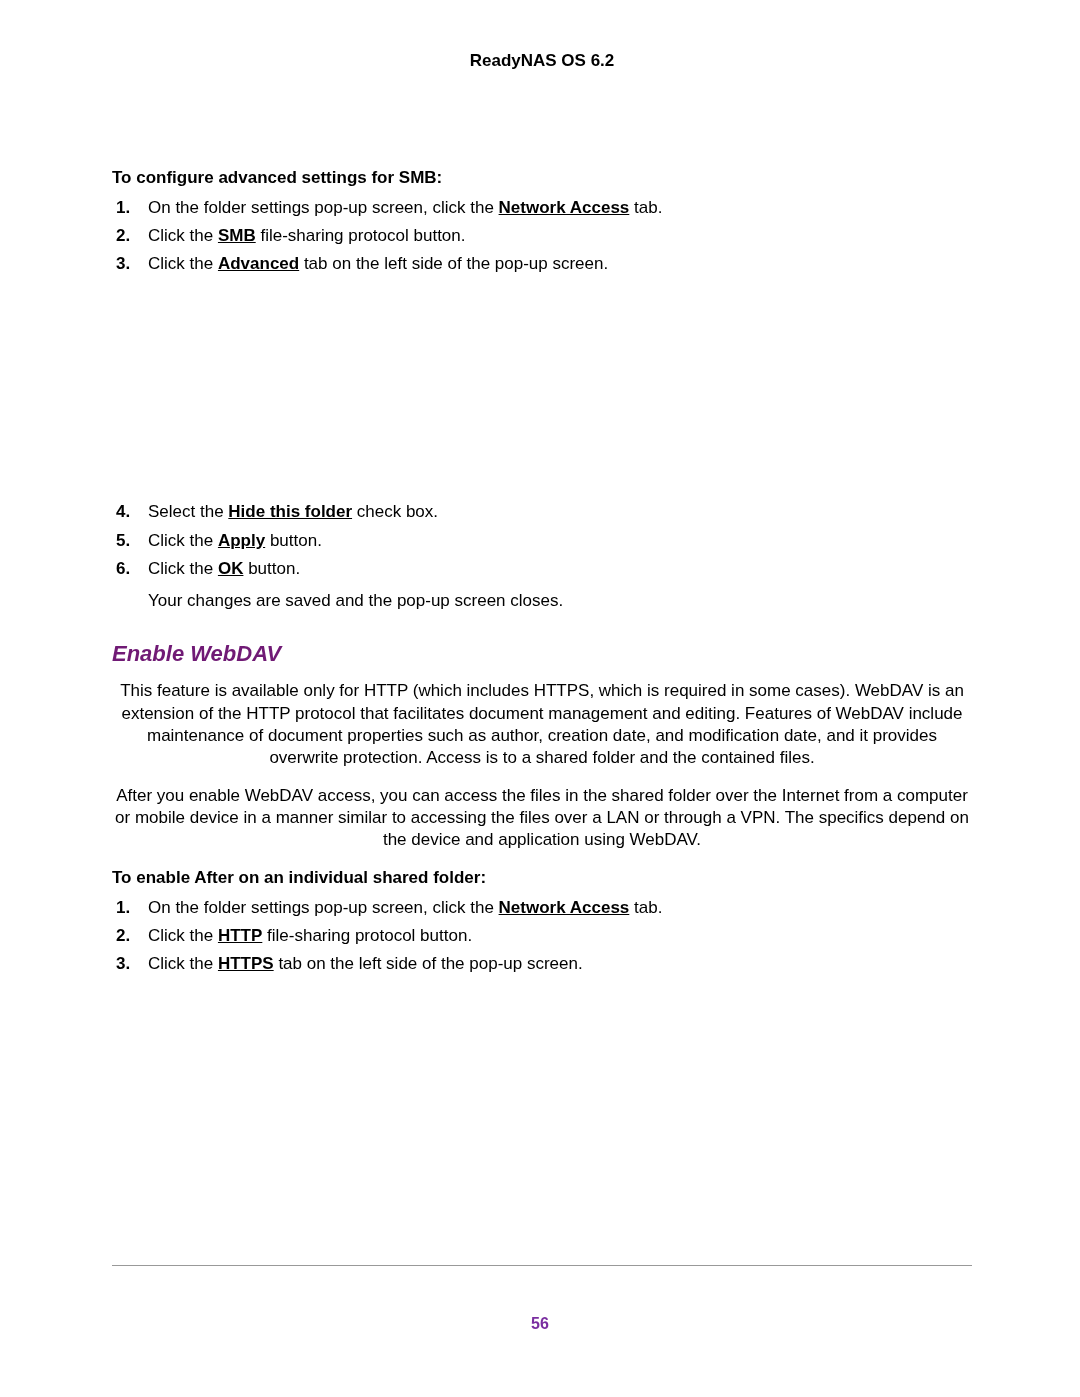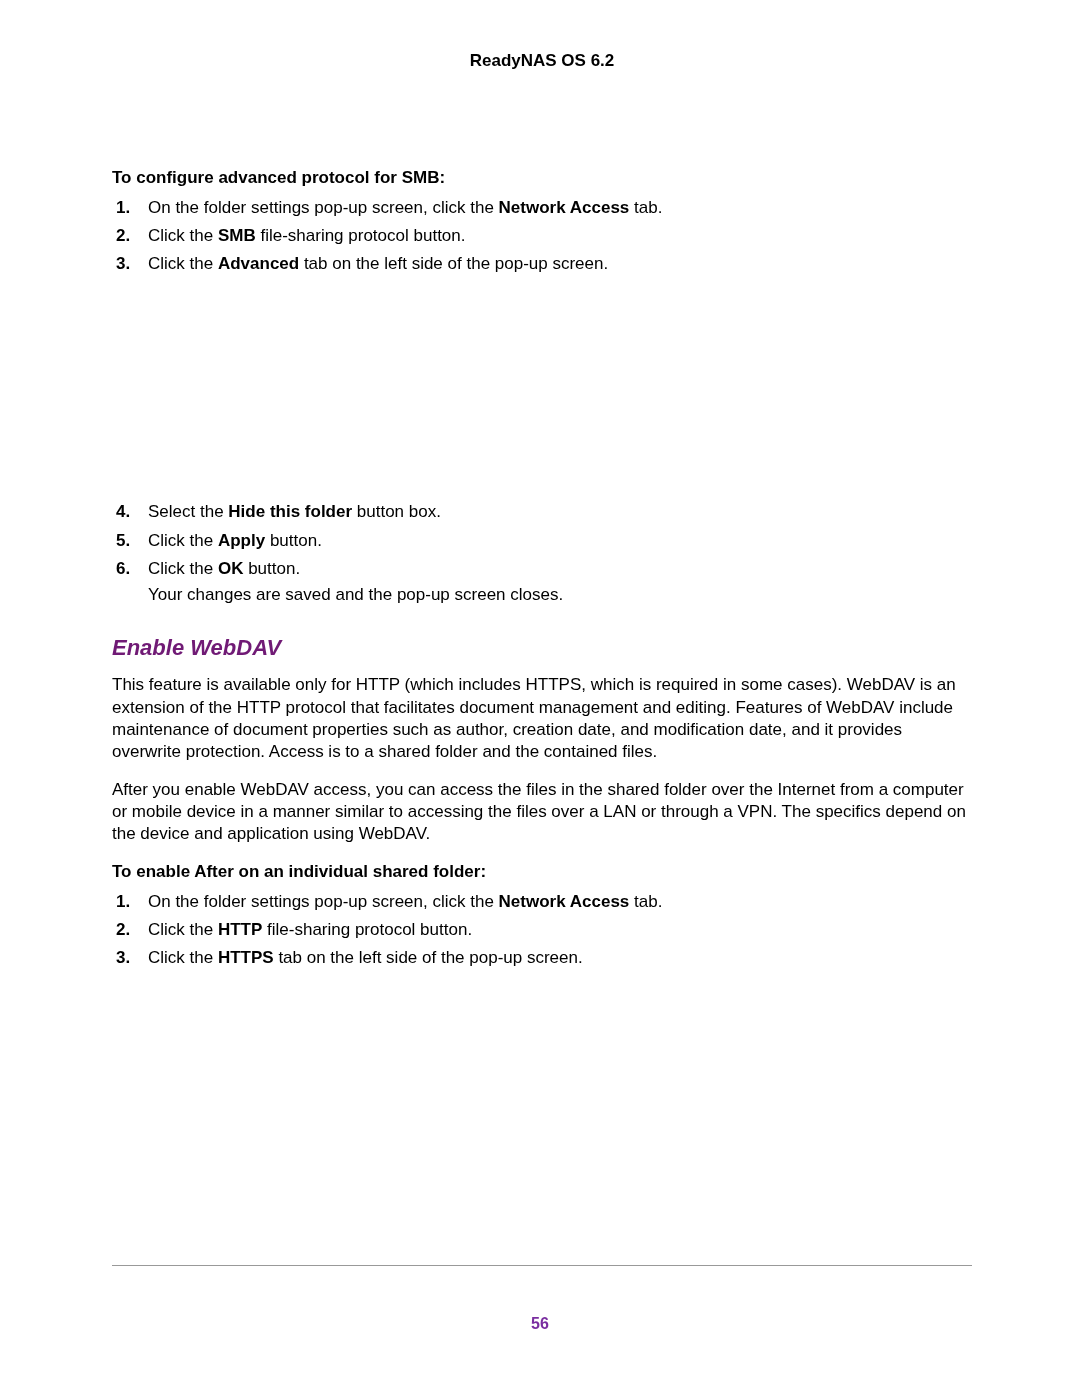--- a/index.html
+++ b/index.html
@@ -97,7 +97,7 @@
 
   <div class="doc-header">ReadyNAS OS 6.2</div>
 
-  <div class="section-lead">To configure advanced protocol for SMB:</div>
+  <div class="section-lead">To configure advanced settings for SMB:</div>
 
   <ol class="numbered">
     <li>

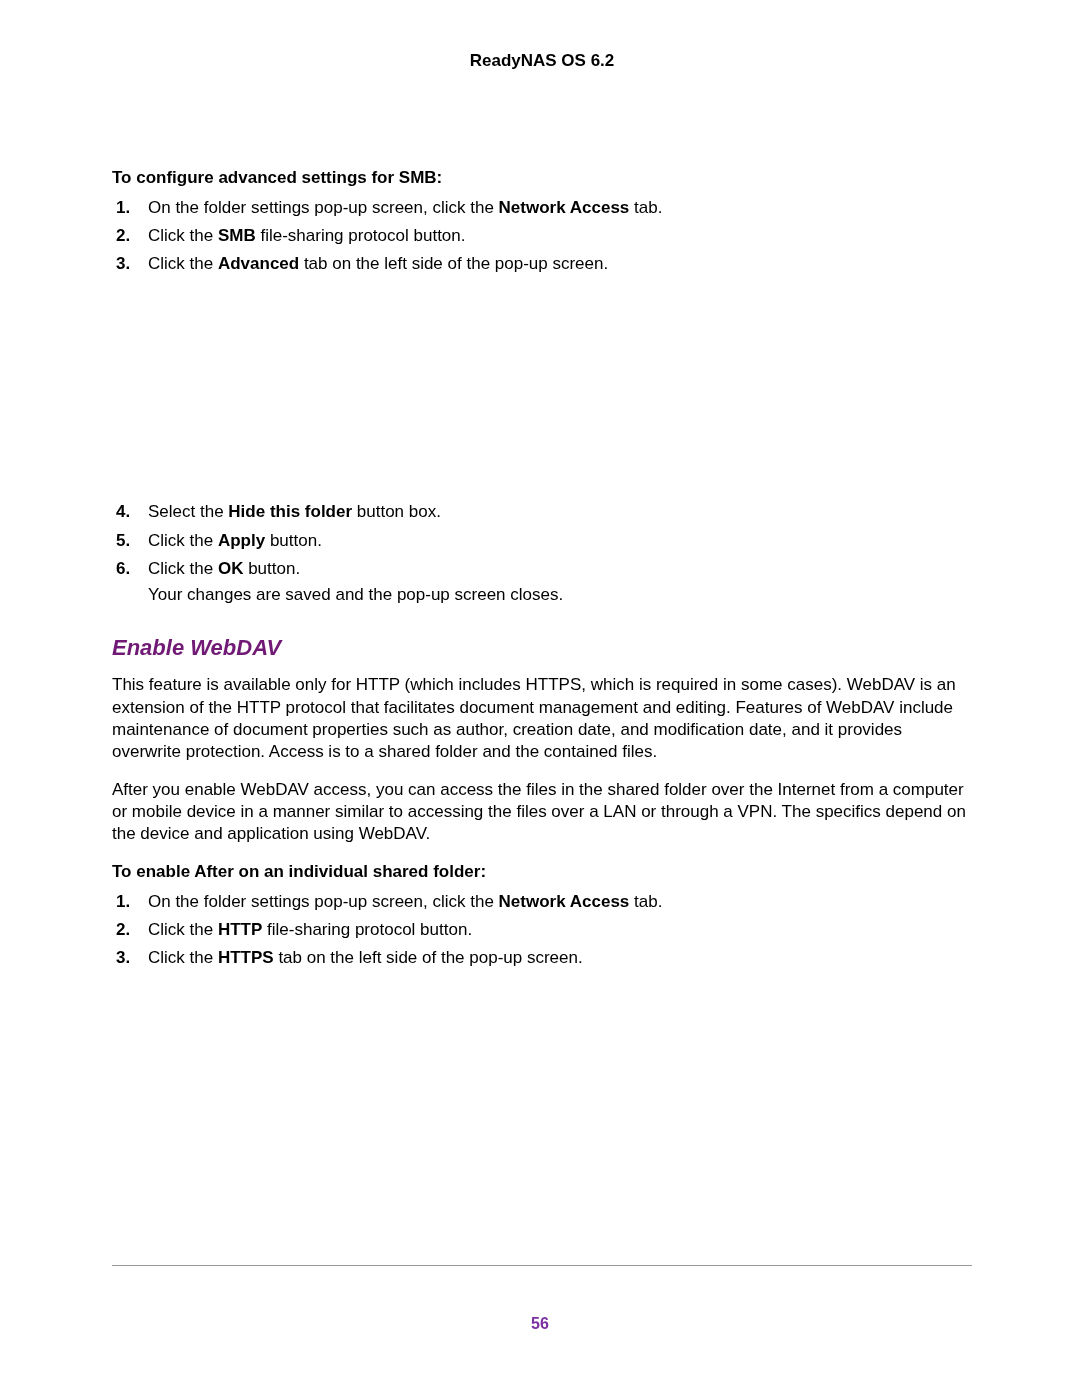--- a/index.html
+++ b/index.html
@@ -49,7 +49,7 @@
     display: block;
     margin-top: 4px;
   }
-  b { font-weight: bold; }
+  b { font-weight: bold; text-decoration: underline; }
   .gap-large { height: 216px; }
   .section-heading {
     color: #701a75;

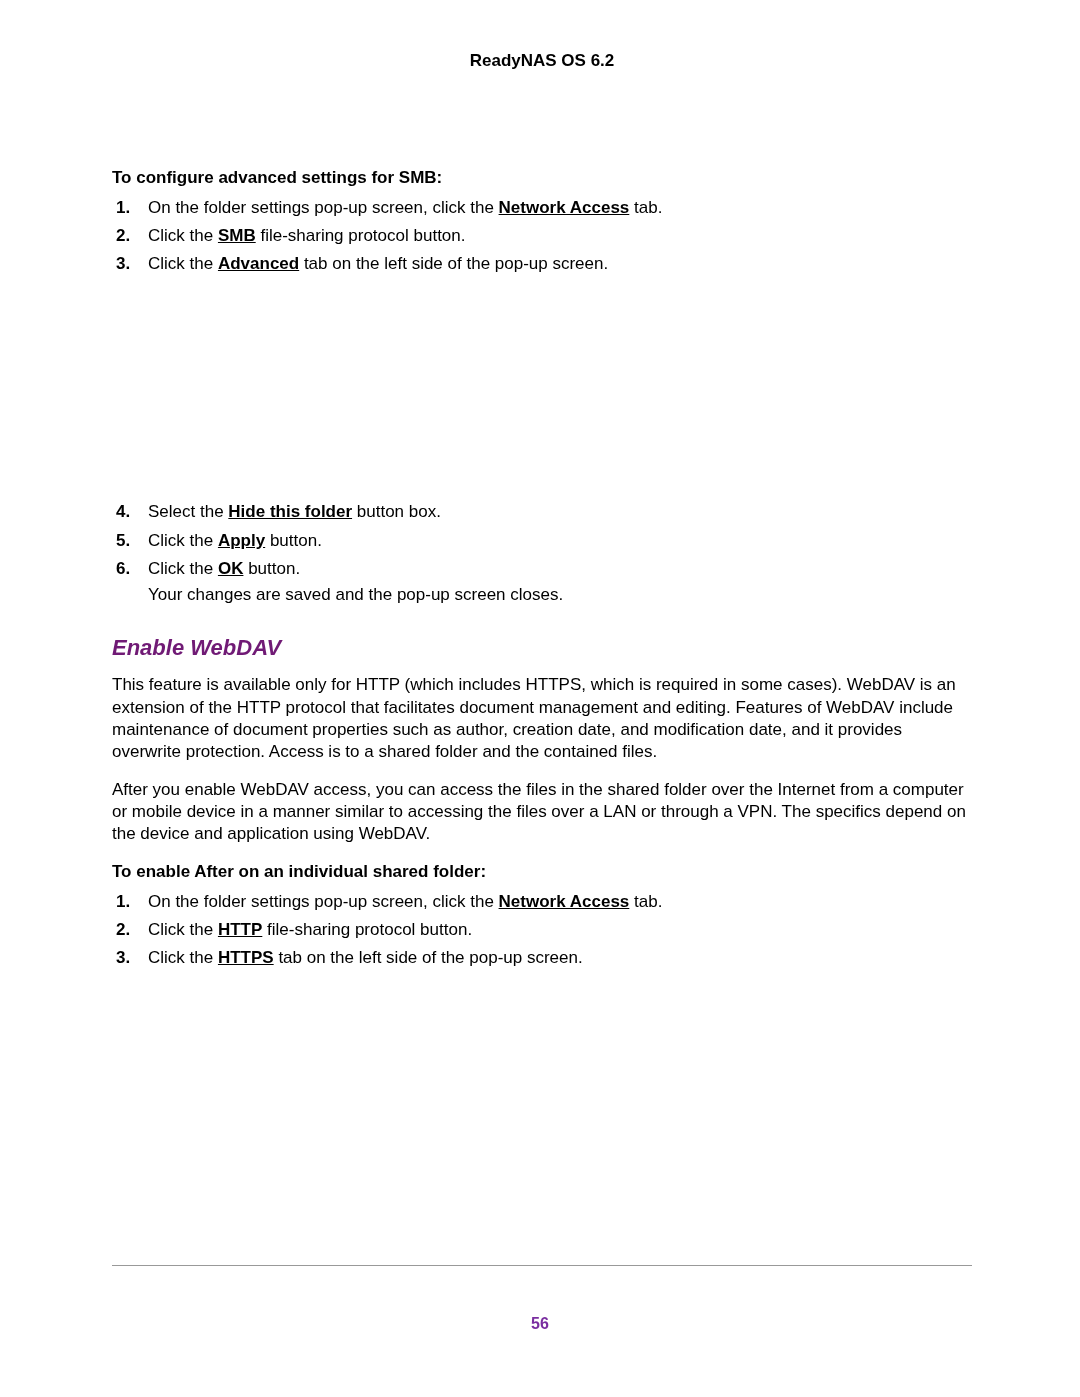--- a/index.html
+++ b/index.html
@@ -119,7 +119,7 @@
   <ol class="numbered">
     <li>
       <span class="num">4.</span>
-      <span>Select the </span><b>Hide this folder</b><span> button box.</span>
+      <span>Select the </span><b>Hide this folder</b><span> check box.</span>
     </li>
     <li>
       <span class="num">5.</span>

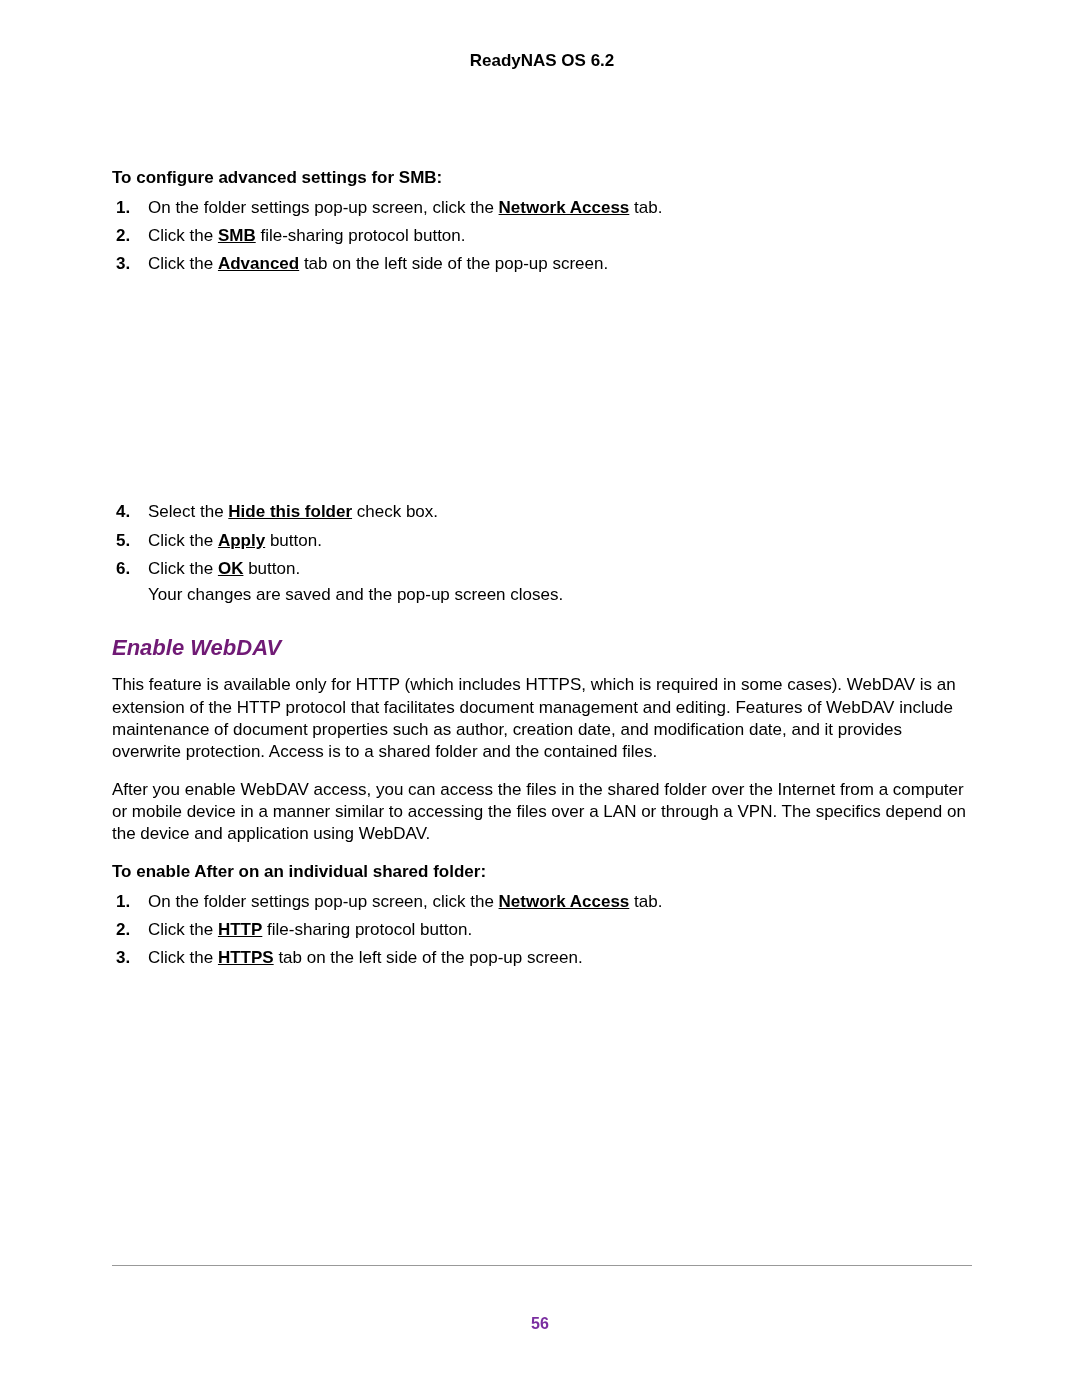--- a/index.html
+++ b/index.html
@@ -47,7 +47,7 @@
   }
   .subtext {
     display: block;
-    margin-top: 4px;
+    margin-top: 10px;
   }
   b { font-weight: bold; text-decoration: underline; }
   .gap-large { height: 216px; }

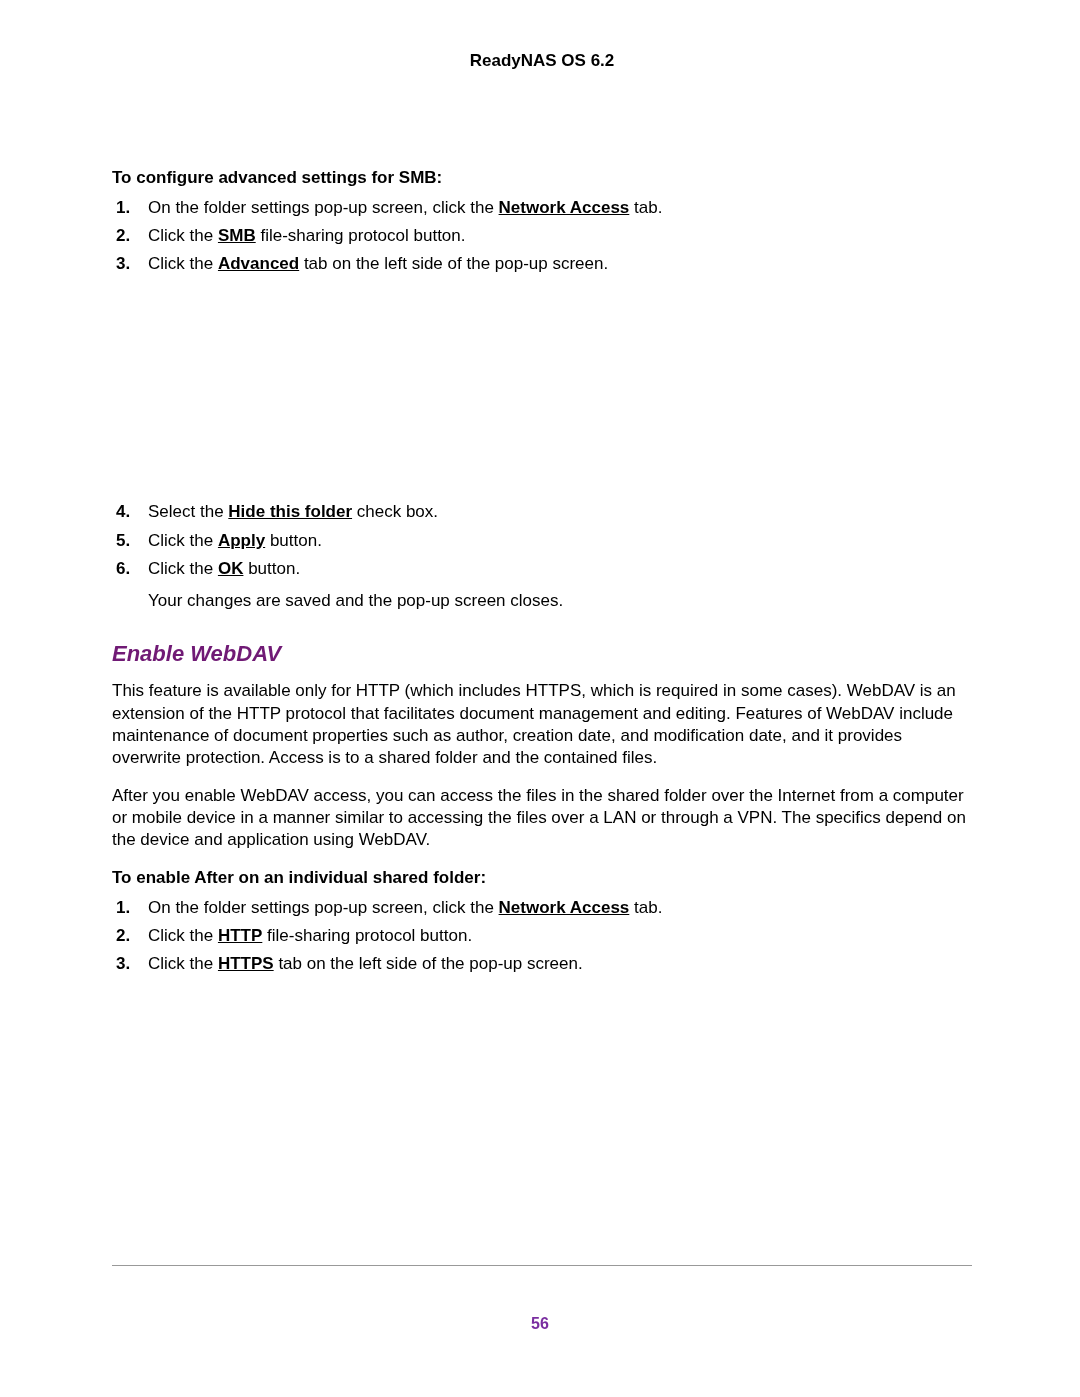--- a/index.html
+++ b/index.html
@@ -60,7 +60,7 @@
   }
   .para {
     margin-bottom: 16px;
-    text-align: left;
+    text-align: center;
   }
   hr.footer-rule {
     border: none;

